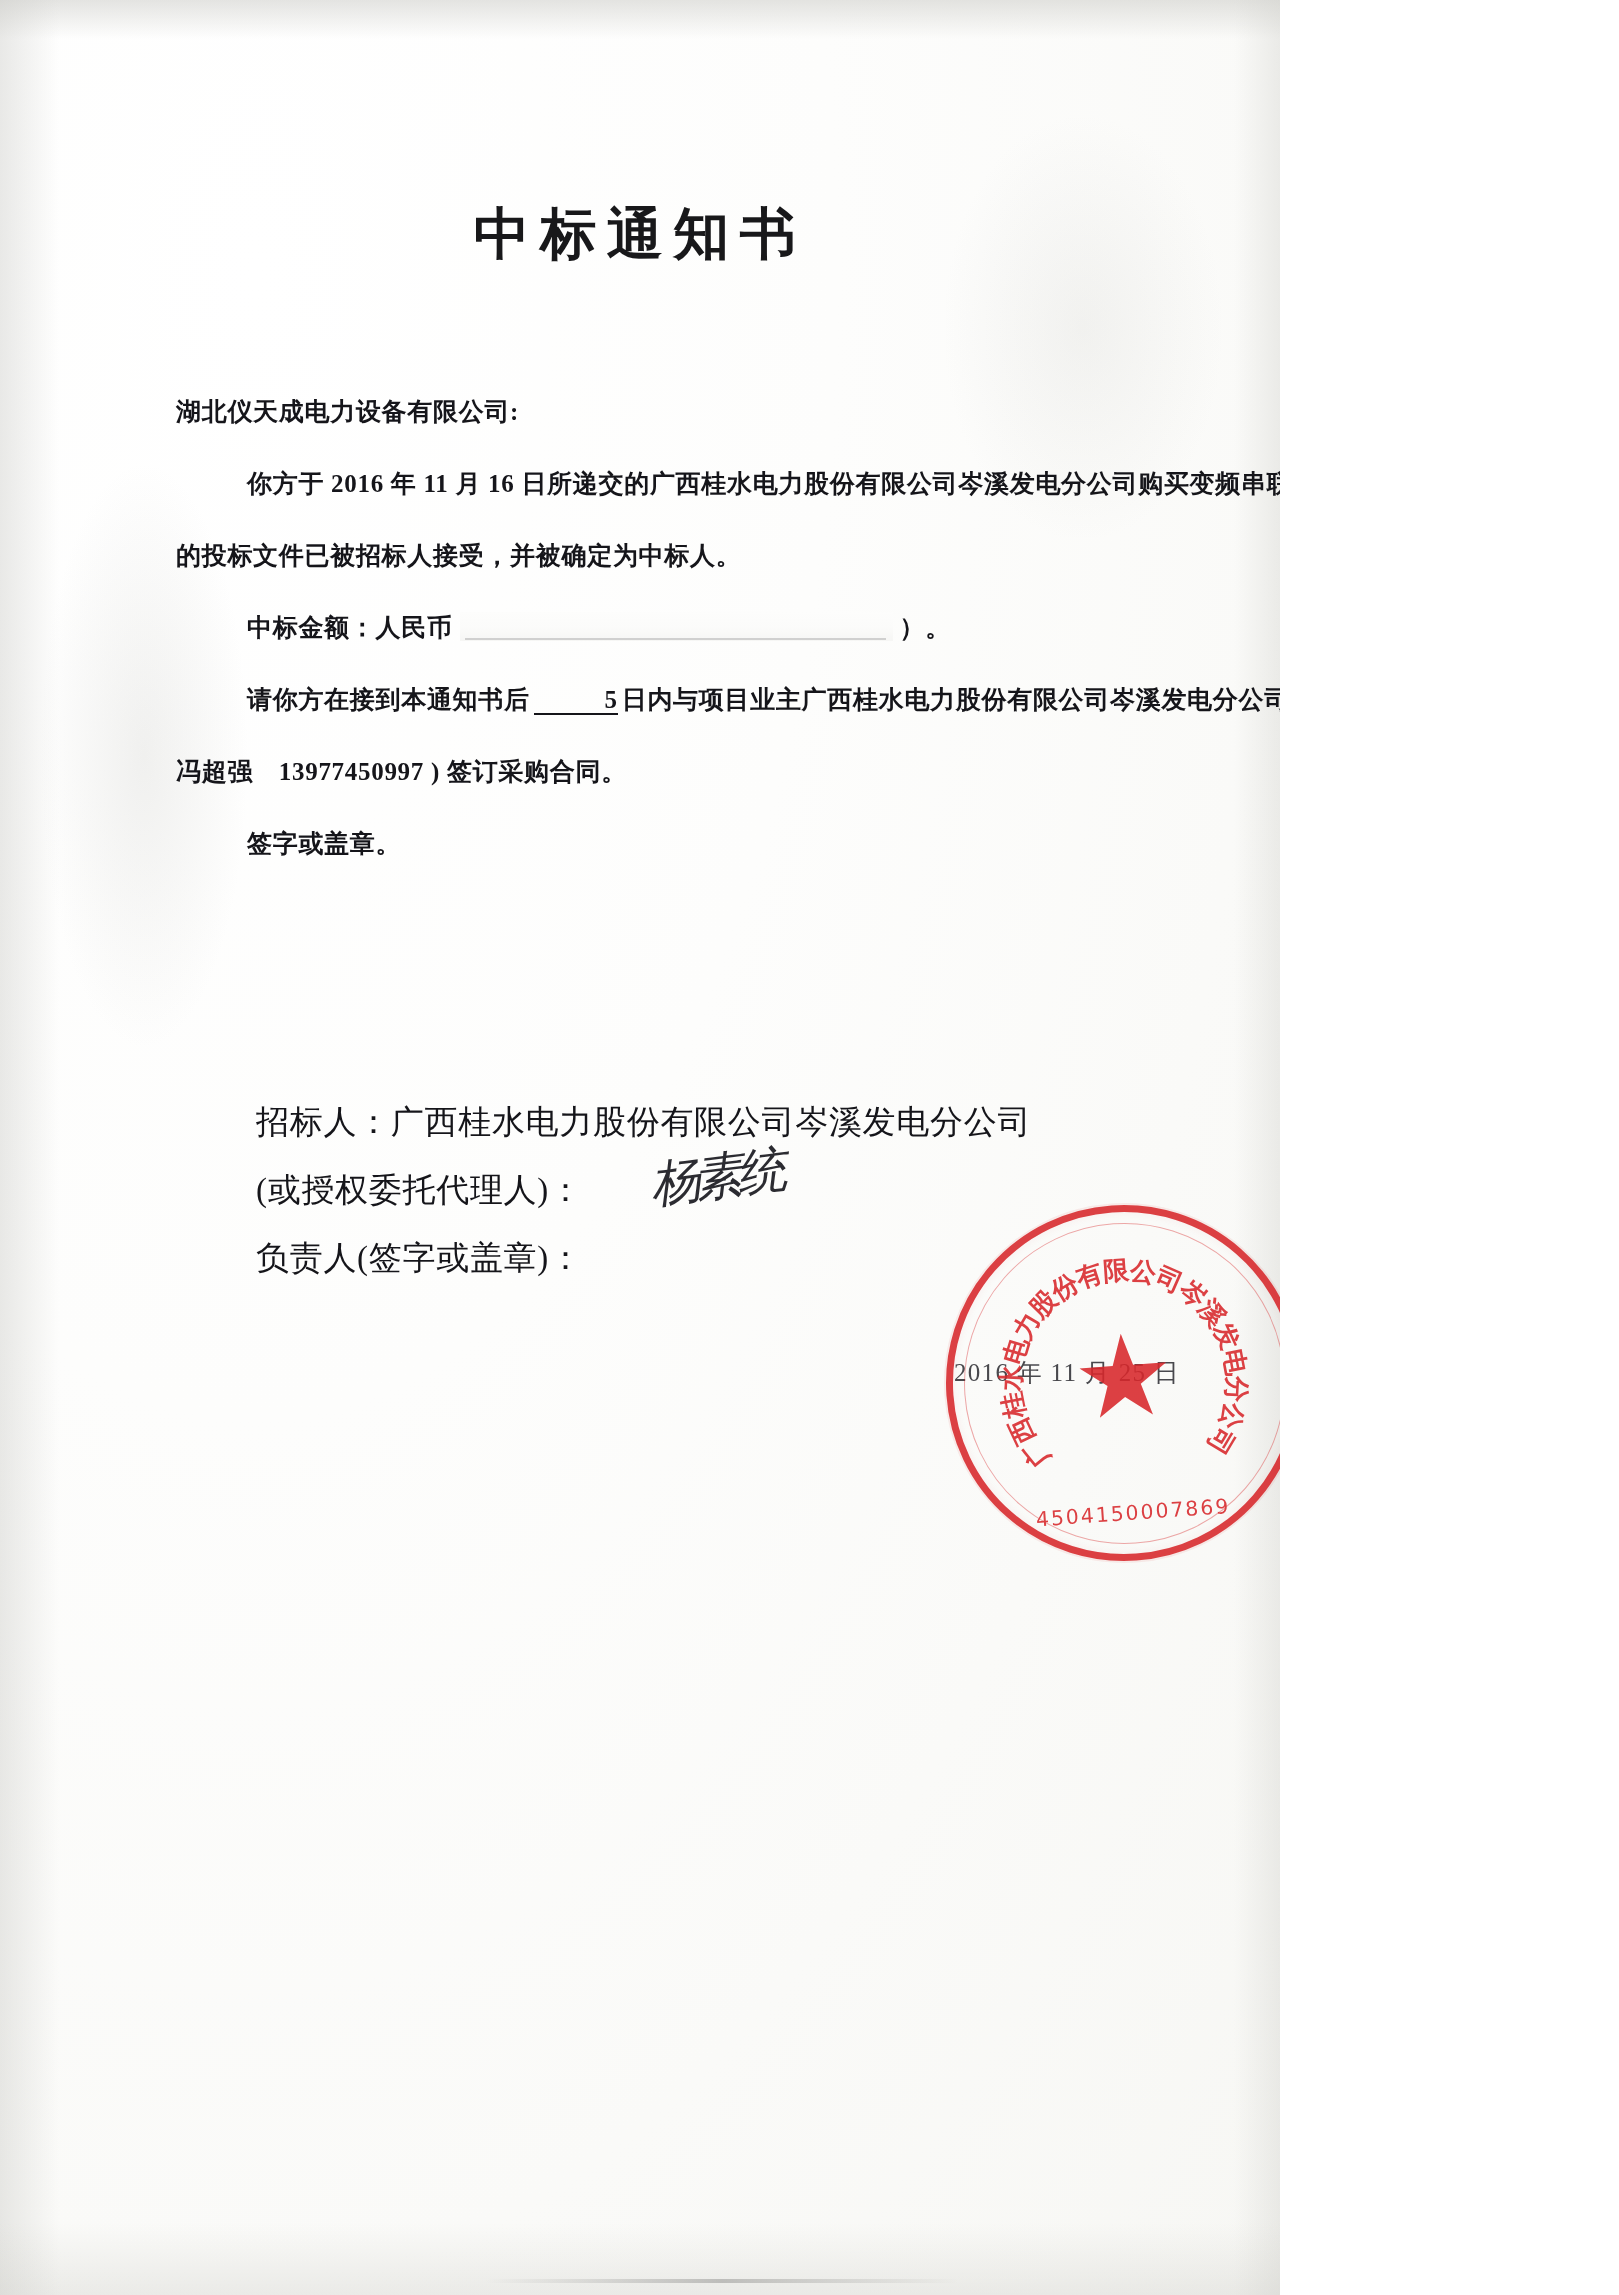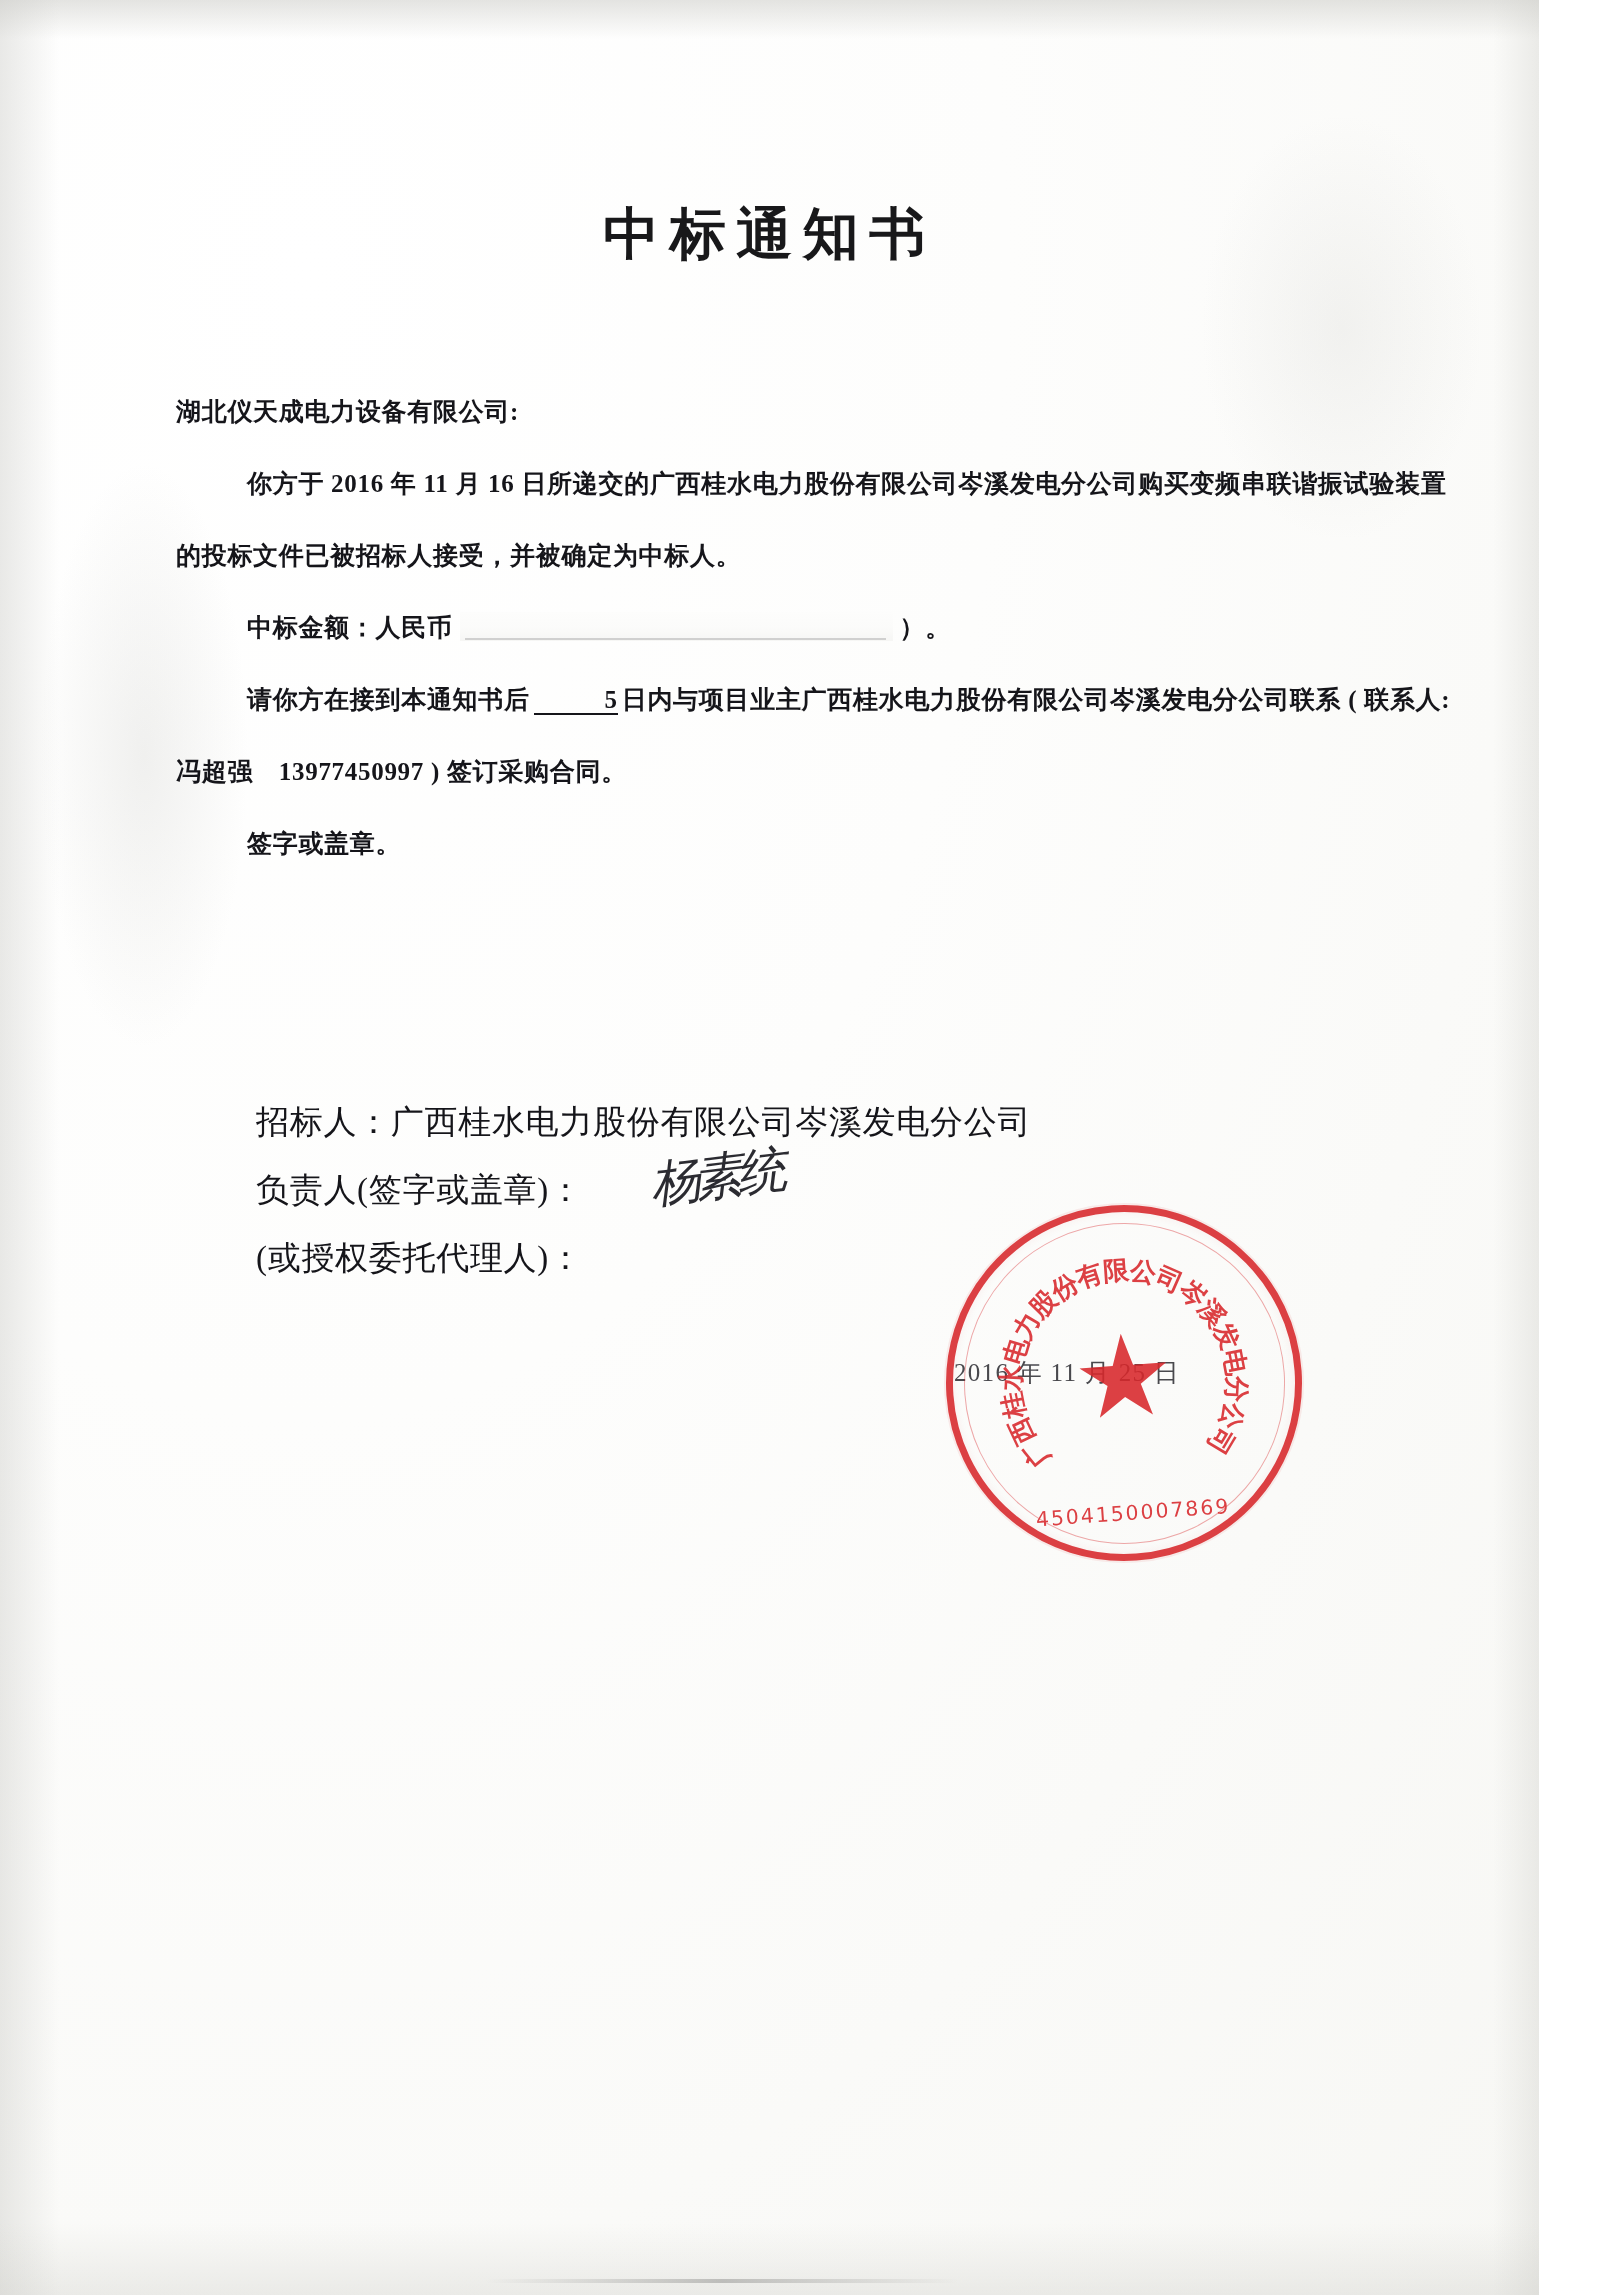--- a/index.html
+++ b/index.html
@@ -12,7 +12,7 @@
   }
   .page {
     position: relative;
-    width: 1539px;
+    width: 1280px;
     height: 2295px;
     background:
       radial-gradient(ellipse at 20% 12%, #ffffff 0%, #fdfdfc 40%, #f7f7f4 100%),

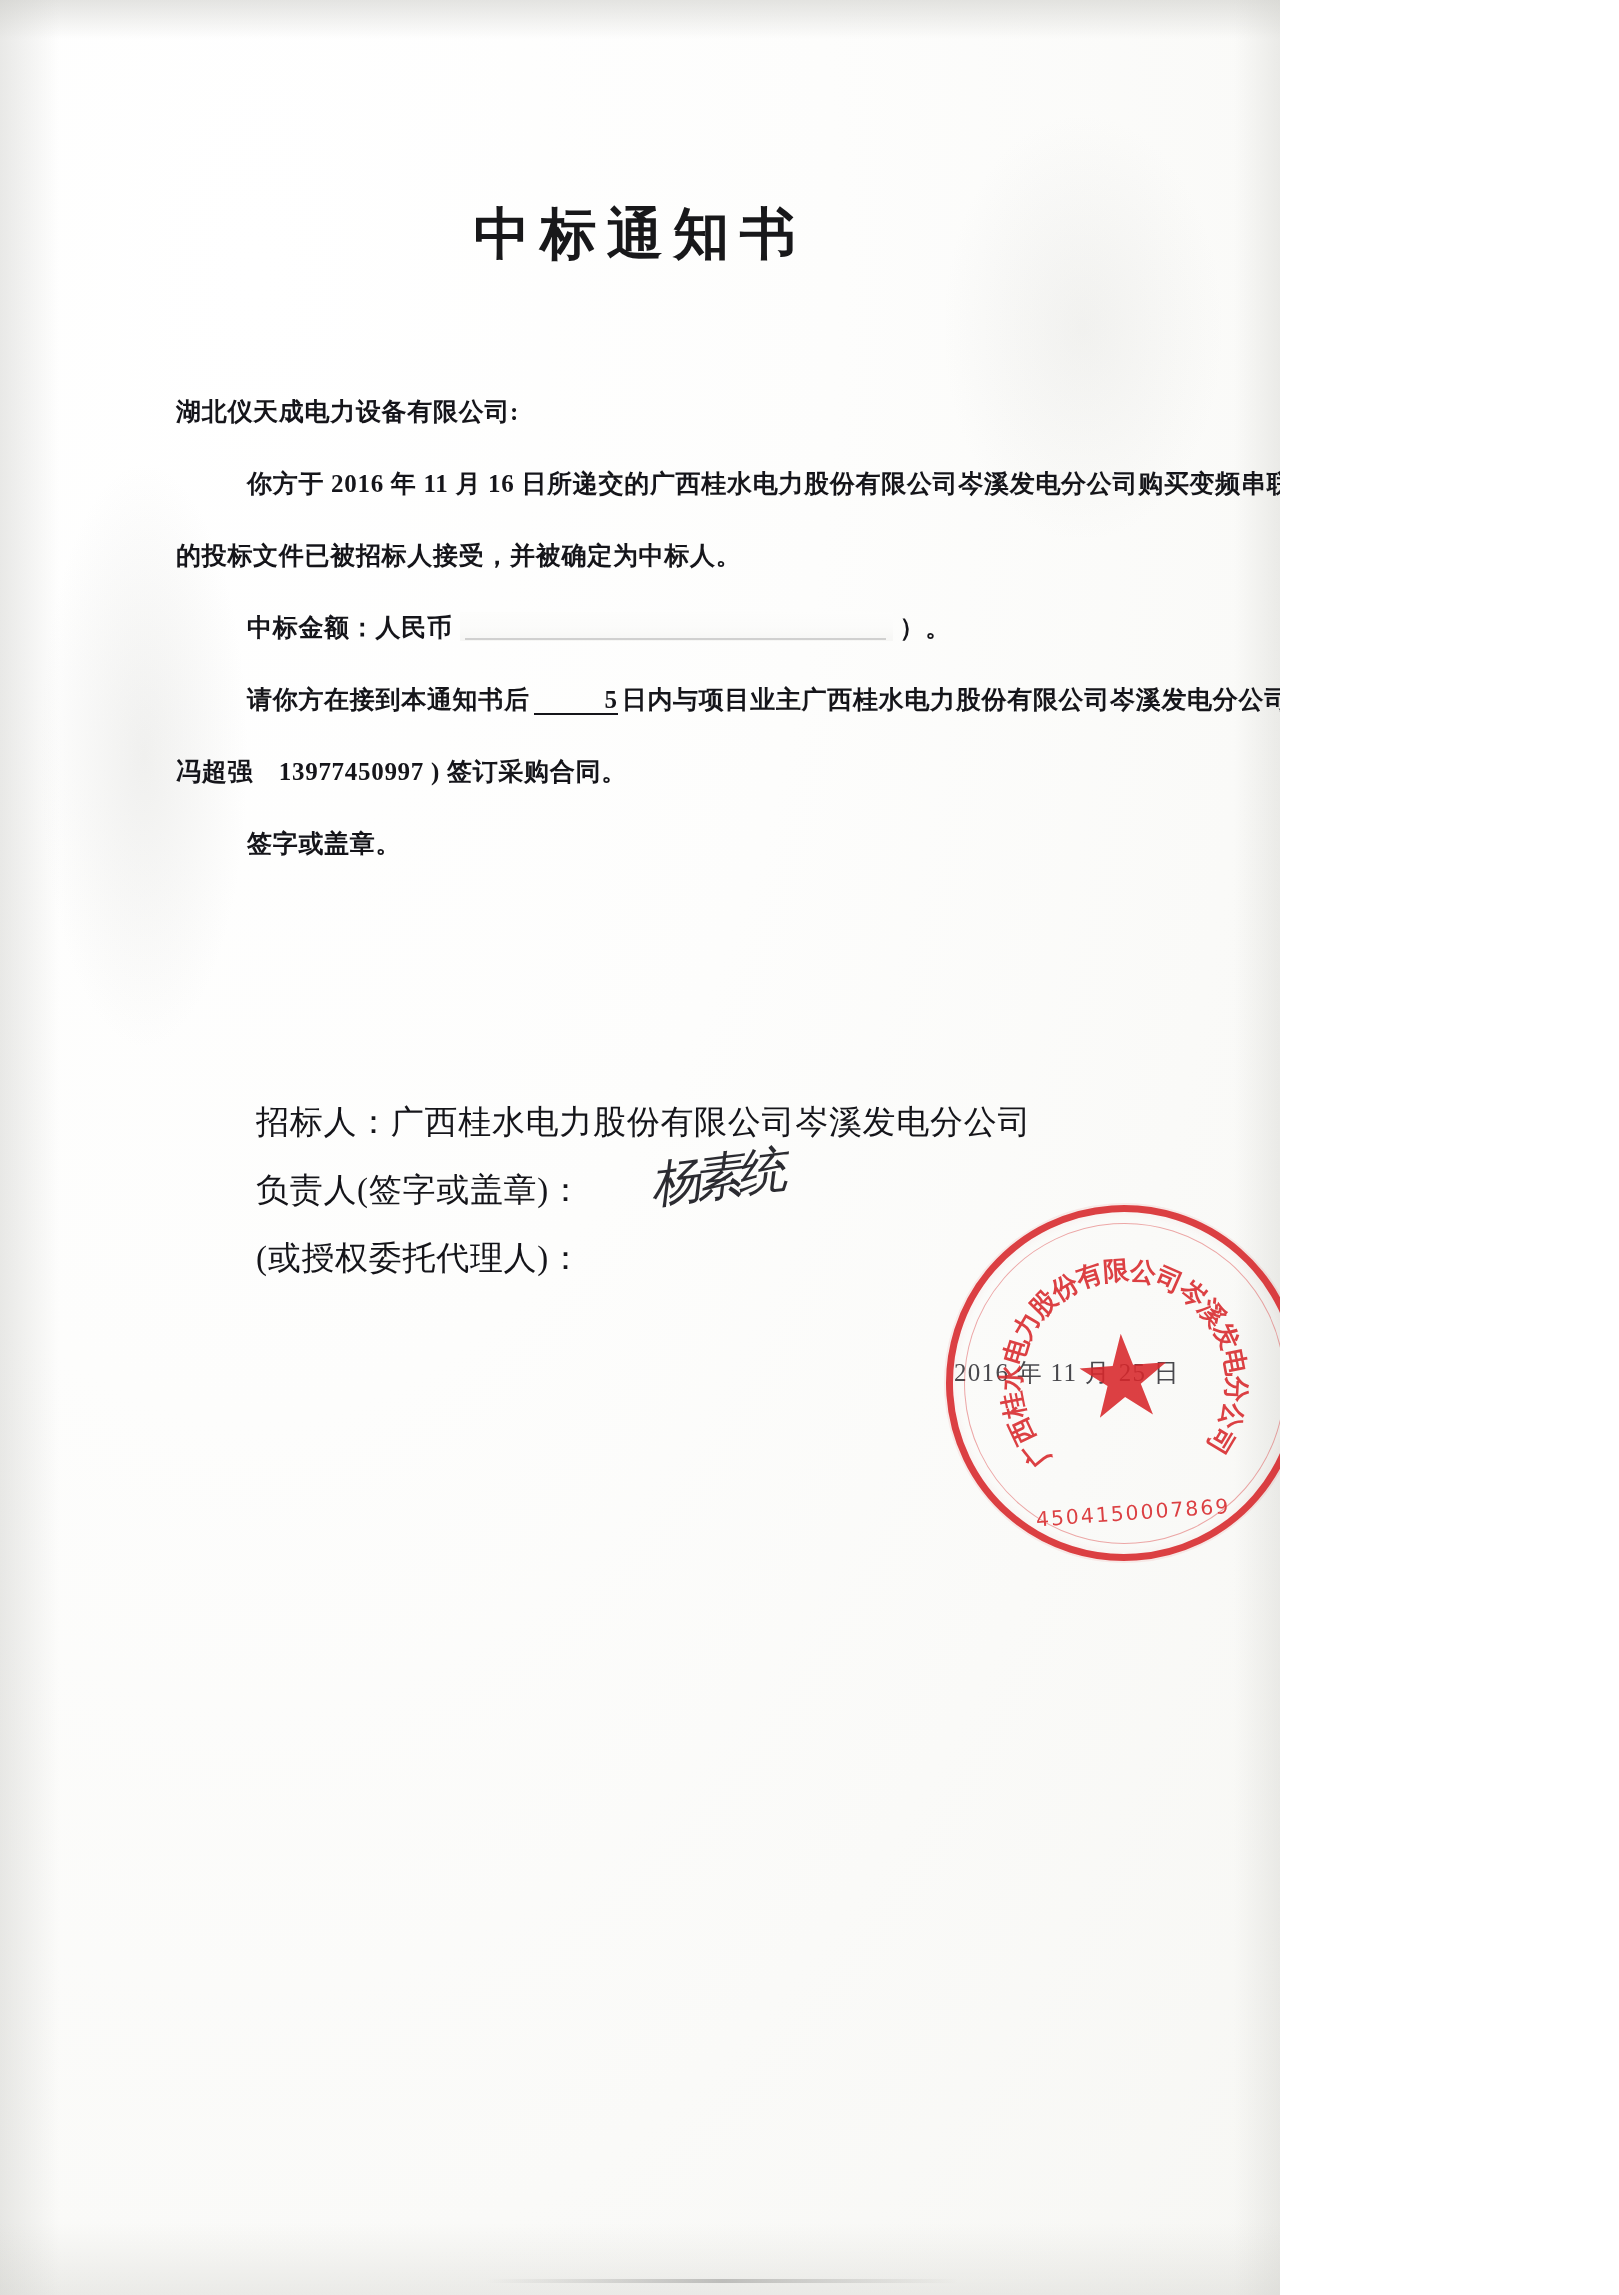--- a/index.html
+++ b/index.html
@@ -257,8 +257,8 @@
     <div>
       <span>招标人：</span><span>广西桂水电力股份有限公司岑溪发电分公司</span>
     </div>
+    <div>(或授权委托代理人)：</div>
     <div>负责人(签字或盖章)：</div>
-    <div>(或授权委托代理人)：</div>
   </div>
 
   <div class="signature">杨素统</div>

